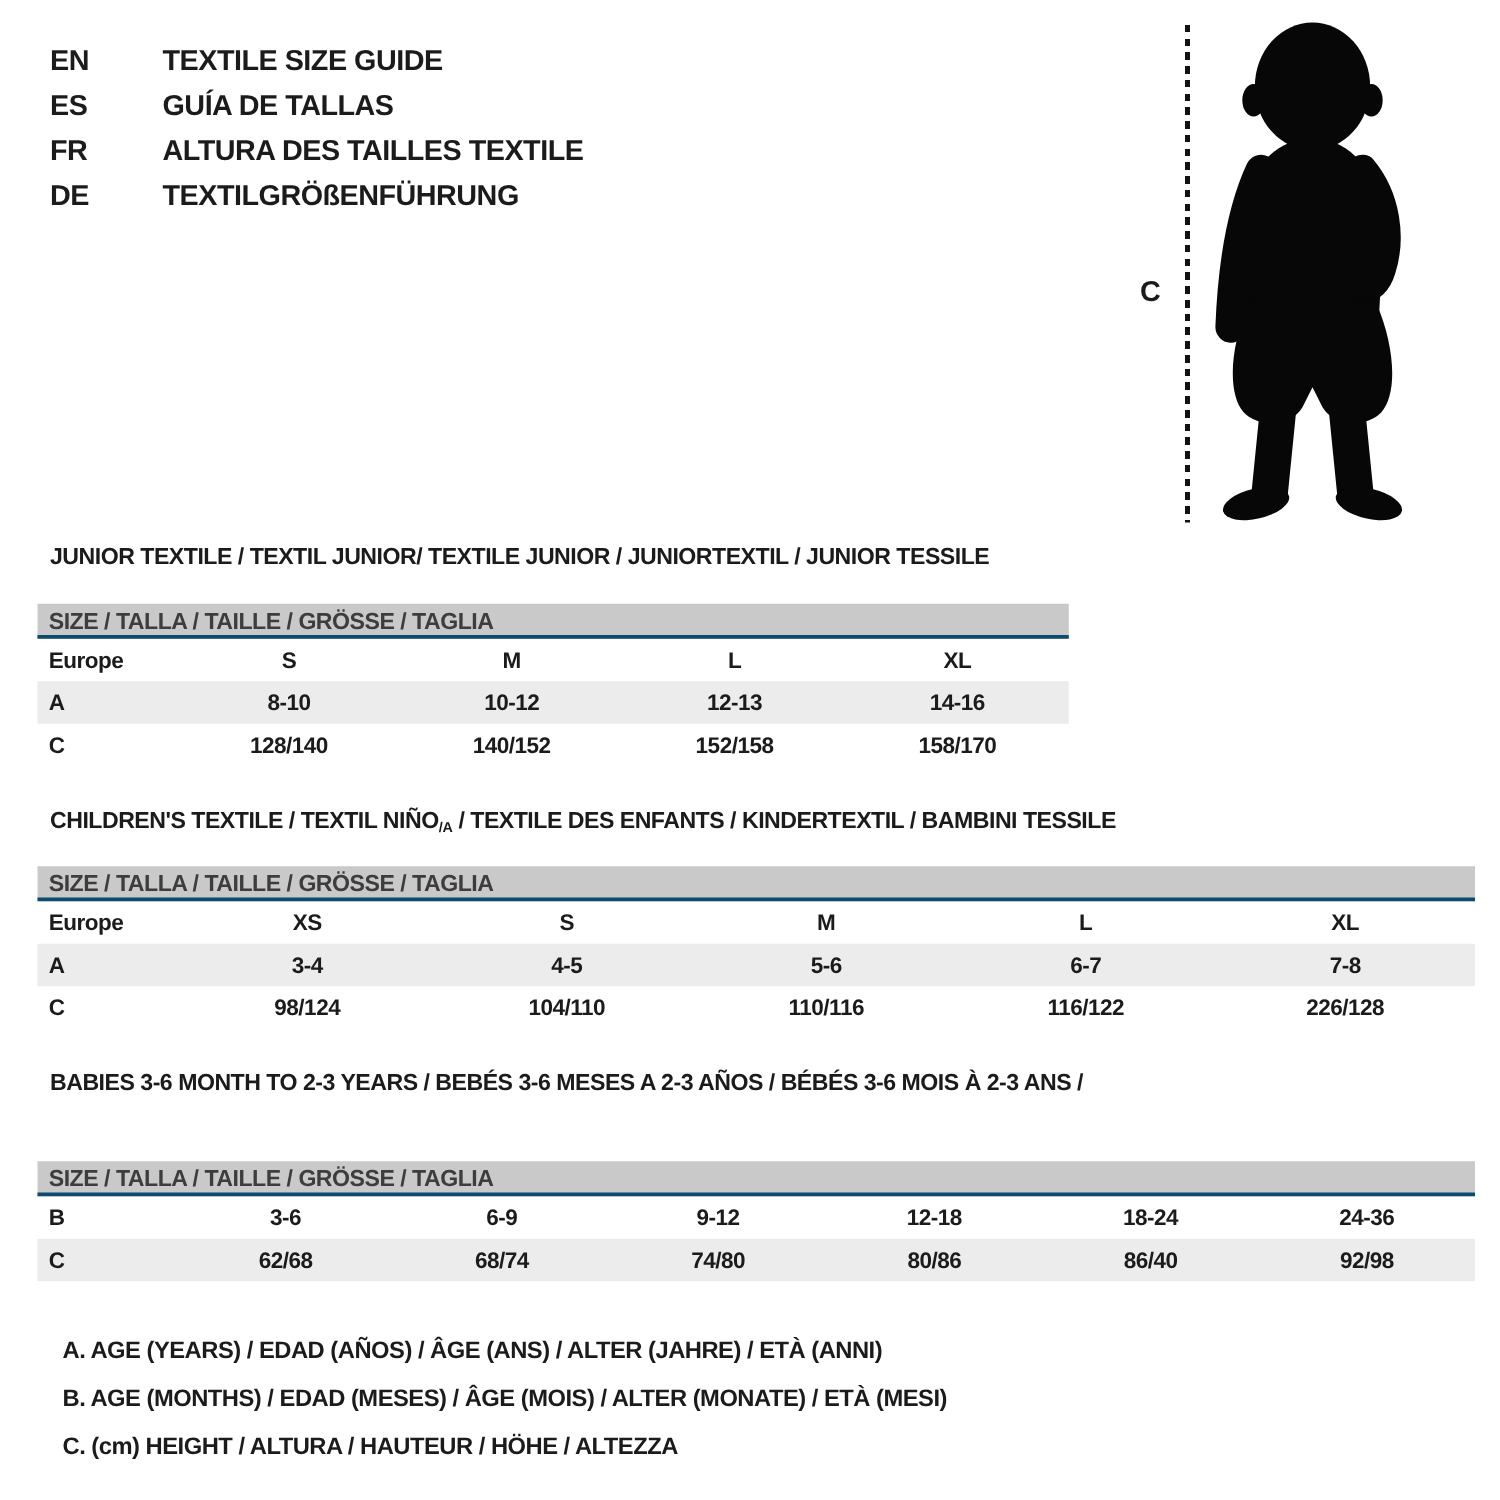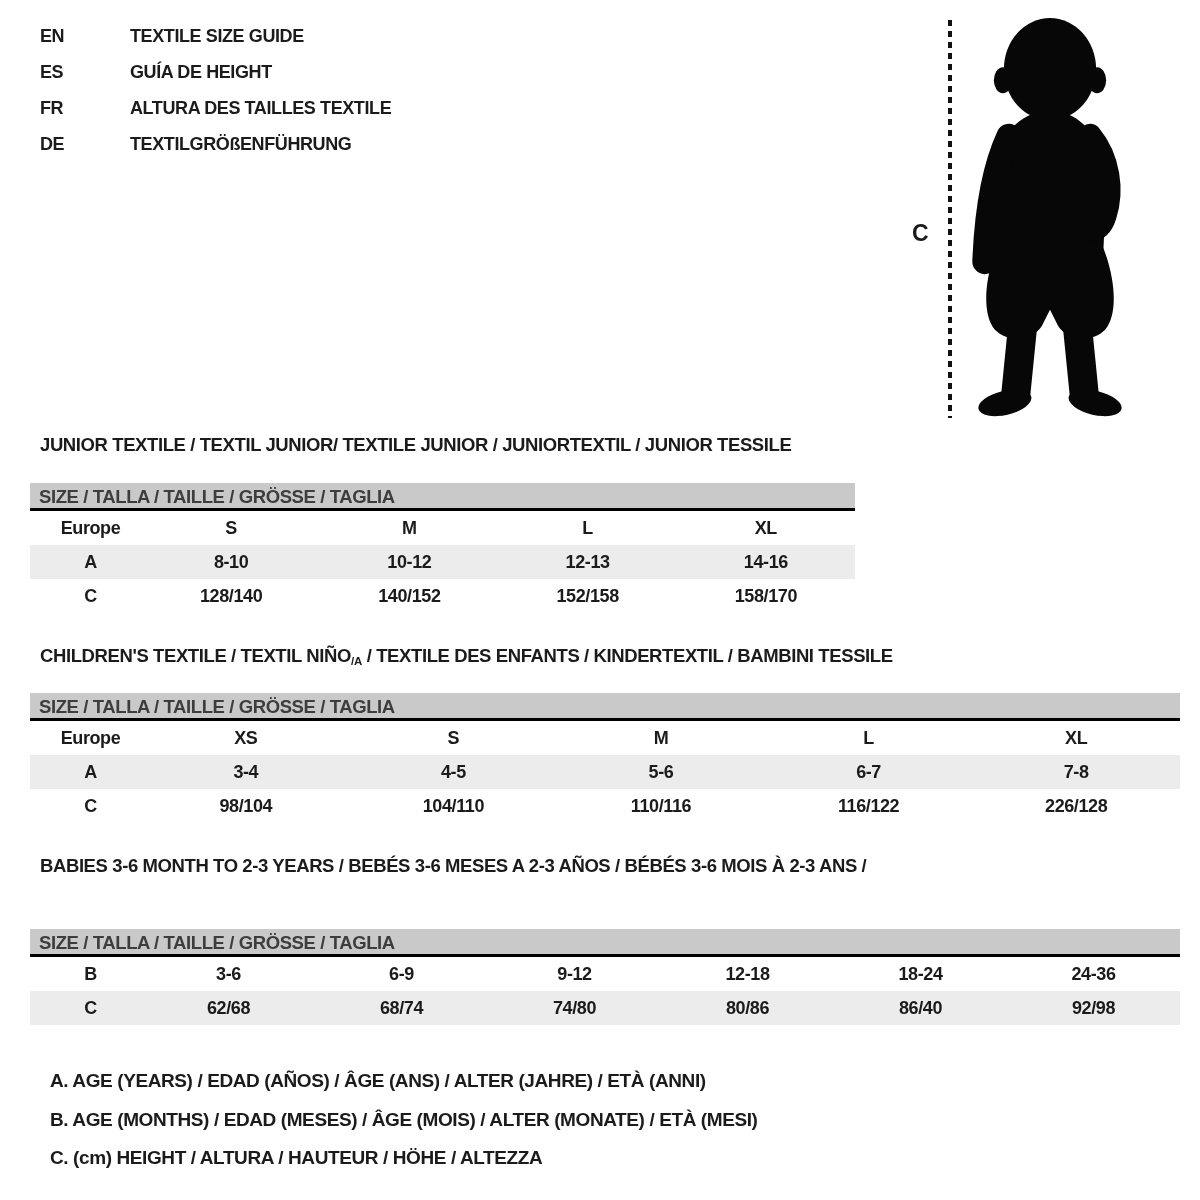--- a/index.html
+++ b/index.html
@@ -12,7 +12,7 @@
 
   
   .lang-block { position:absolute; left:40px; top:26px; }
-  .lang-row { display:flex; height:36px; align-items:flex-start; font-size:18px; }
+  .lang-row { display:flex; height:36px; align-items:flex-end; font-size:23px; }
   .lang-code { width:78px; }
   .lang-text { white-space:nowrap;margin-left:12px; }
 

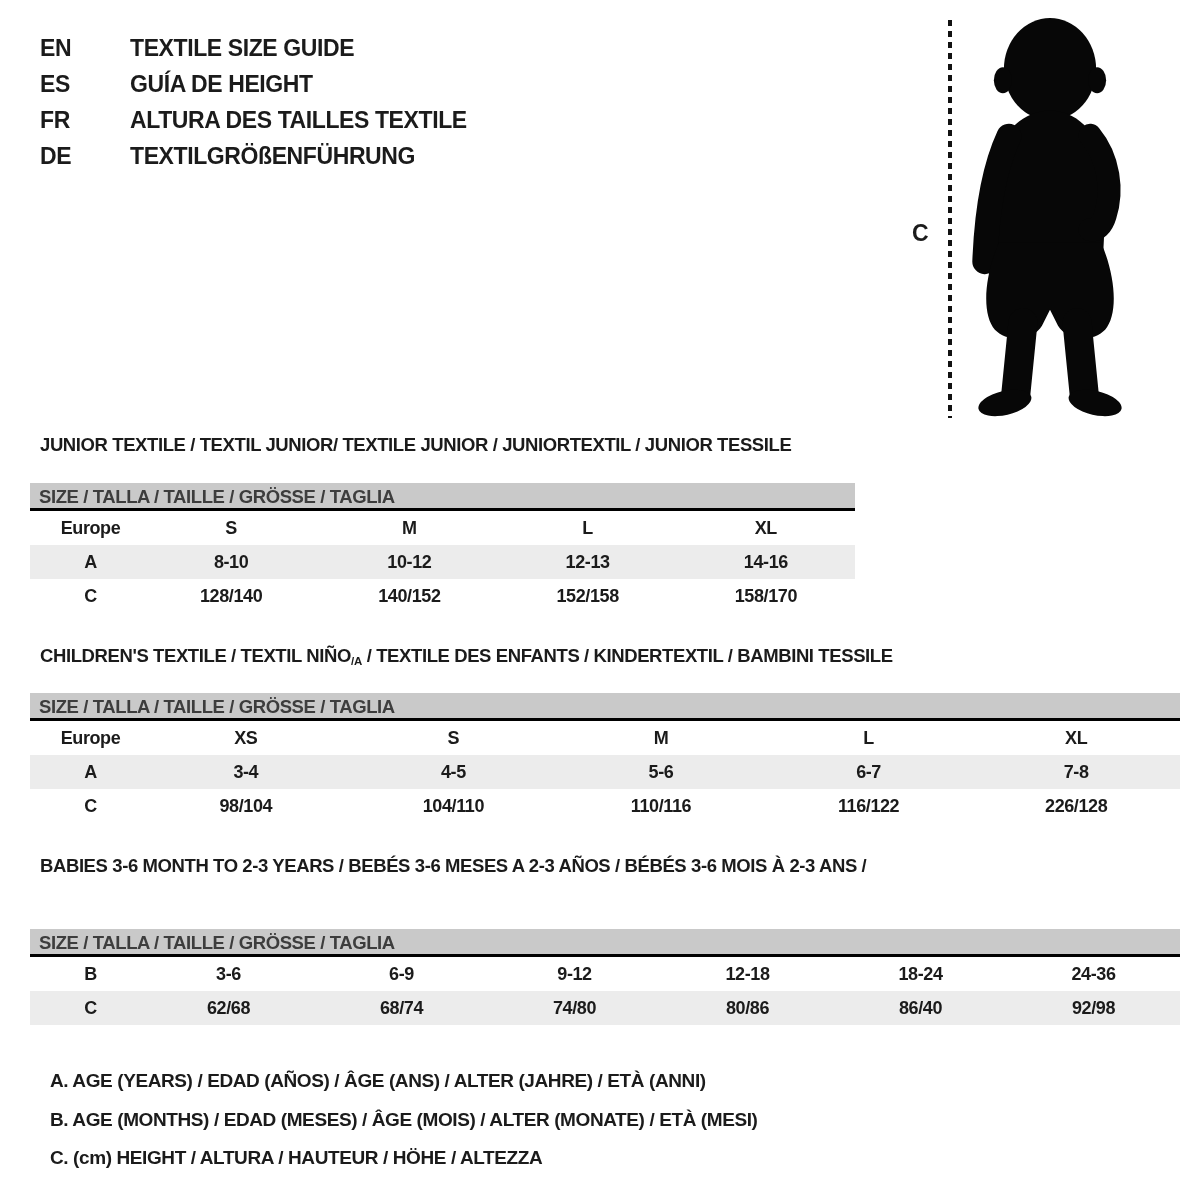--- a/index.html
+++ b/index.html
@@ -53,7 +53,7 @@
     </div>
     <div class="lang-row">
       <span class="lang-code">ES</span>
-      <span class="lang-text">GUÍA DE HEIGHT</span>
+      <span class="lang-text">GUÍA DE TALLAS</span>
     </div>
     <div class="lang-row">
       <span class="lang-code">FR</span>

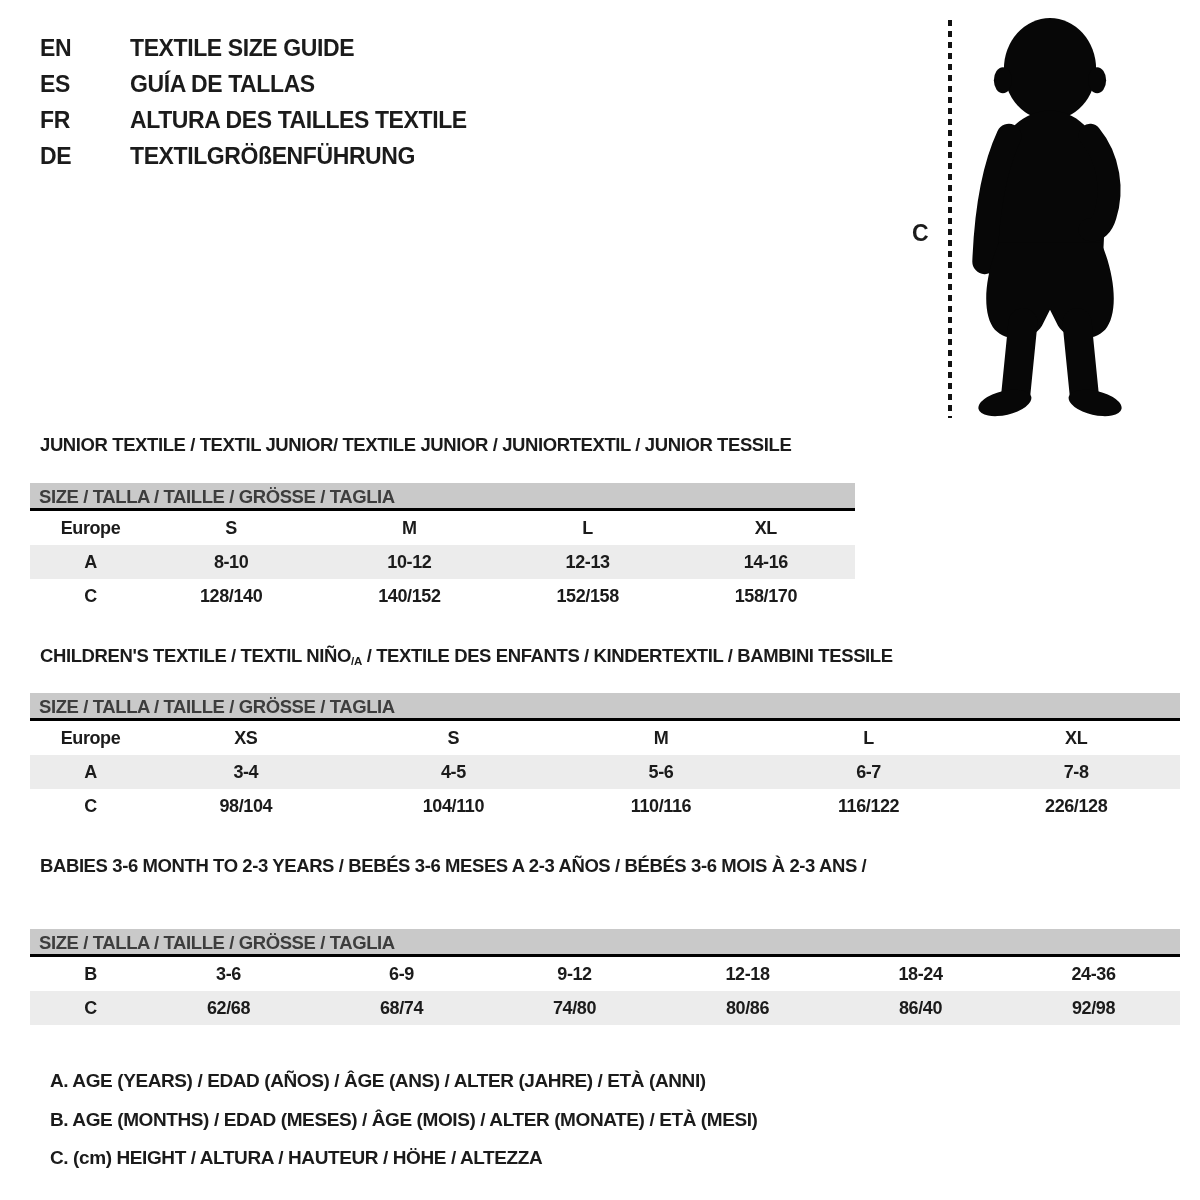--- a/index.html
+++ b/index.html
@@ -30,7 +30,7 @@
 
   .size-table { position:absolute; left:30px; }
   .size-bar {
-    height:28px; background:#c9c9c9; border-bottom:3px solid #000000;
+    height:28px; background:#c9c9c9; border-bottom:3px solid #0c4a6e;
     font-size:18.5px; line-height:27px; padding-left:9px; color:#3d3d3d; white-space:nowrap;
   }
   .trow { display:flex; height:34px; align-items:center; font-size:18px; }

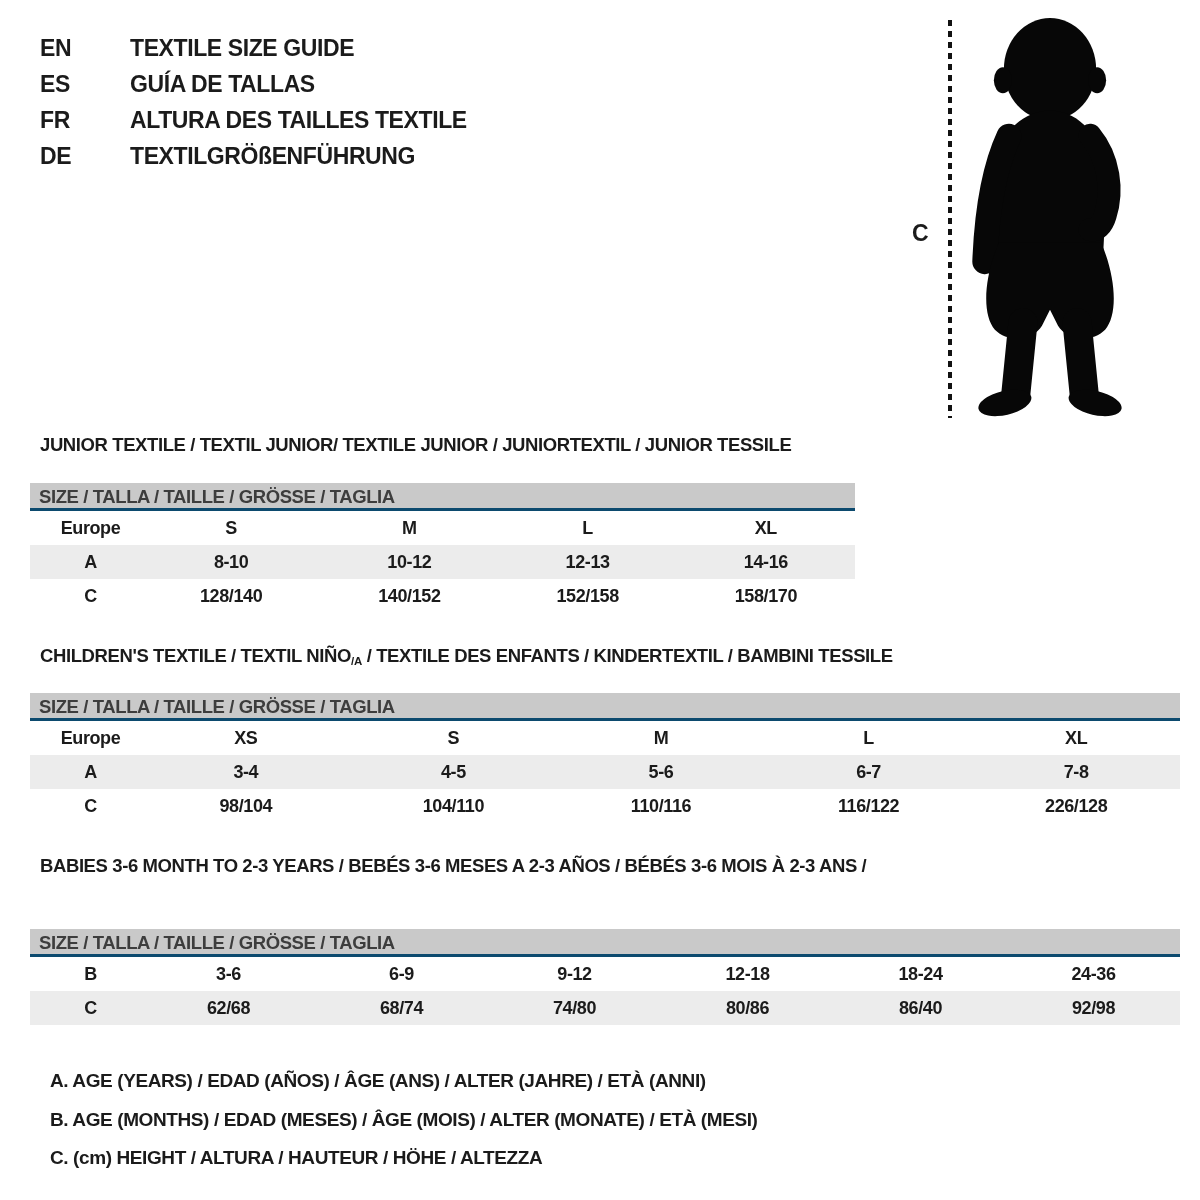--- a/index.html
+++ b/index.html
@@ -35,7 +35,7 @@
   }
   .trow { display:flex; height:34px; align-items:center; font-size:18px; }
   .trow.shaded { background:#ececec; }
-  .trow .lbl { width:112px; padding-left:9px; flex:none;text-align:center; }
+  .trow .lbl { width:112px; padding-left:9px; flex:none; }
   .trow .val { flex:1 1 0; text-align:center; }
 
   

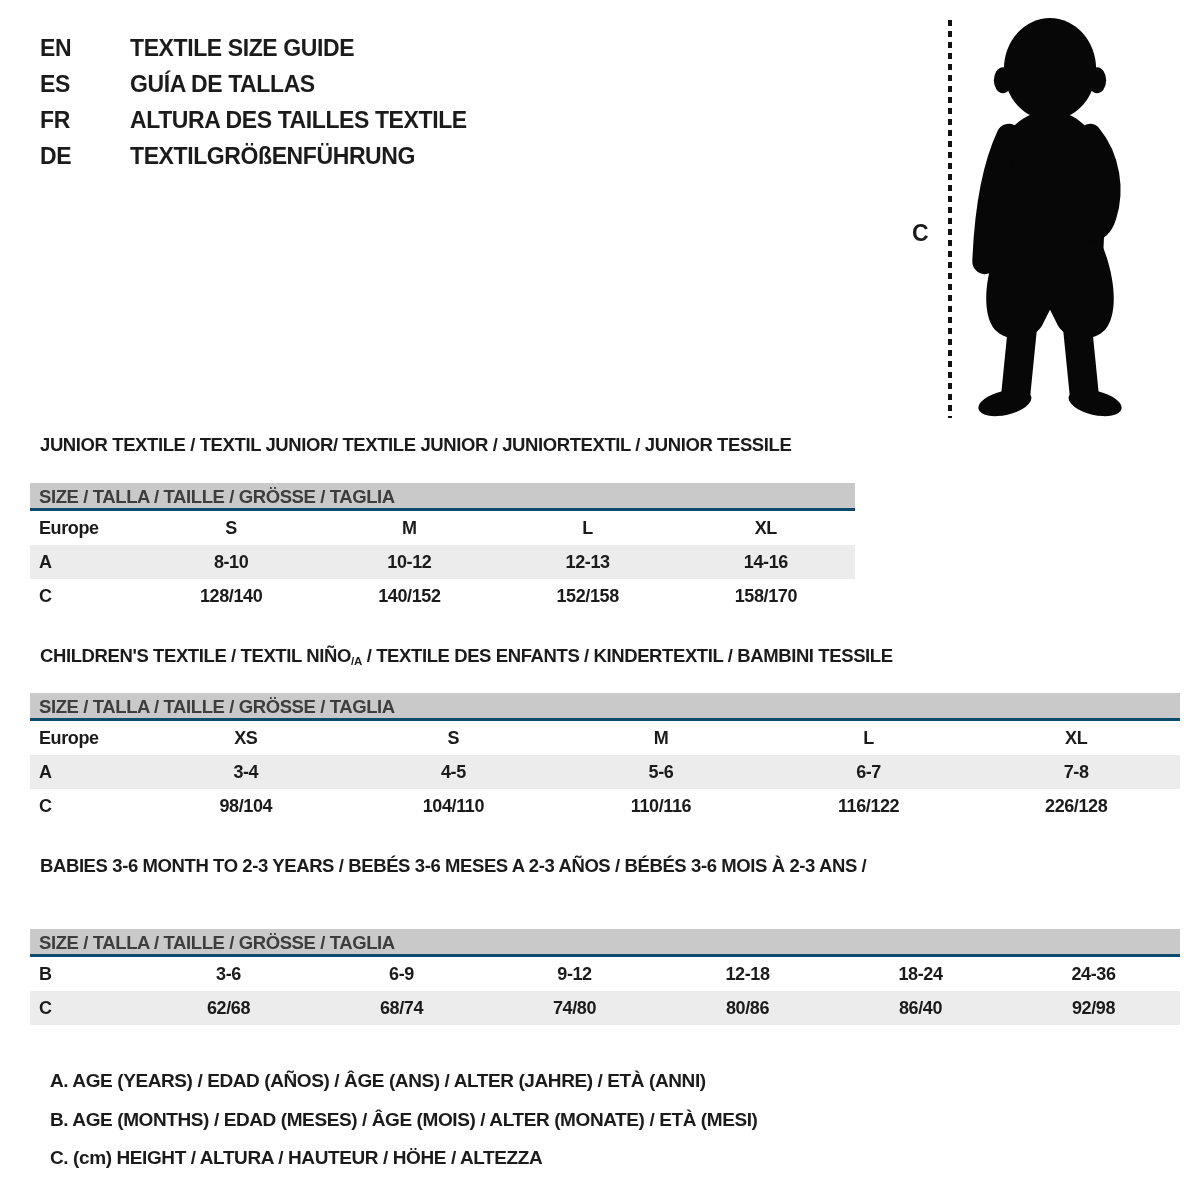--- a/index.html
+++ b/index.html
@@ -130,7 +130,7 @@
     </div>
     <div class="trow">
       <div class="lbl">C</div>
-      <div class="val">98/104</div>
+      <div class="val">98/124</div>
       <div class="val">104/110</div>
       <div class="val">110/116</div>
       <div class="val">116/122</div>

